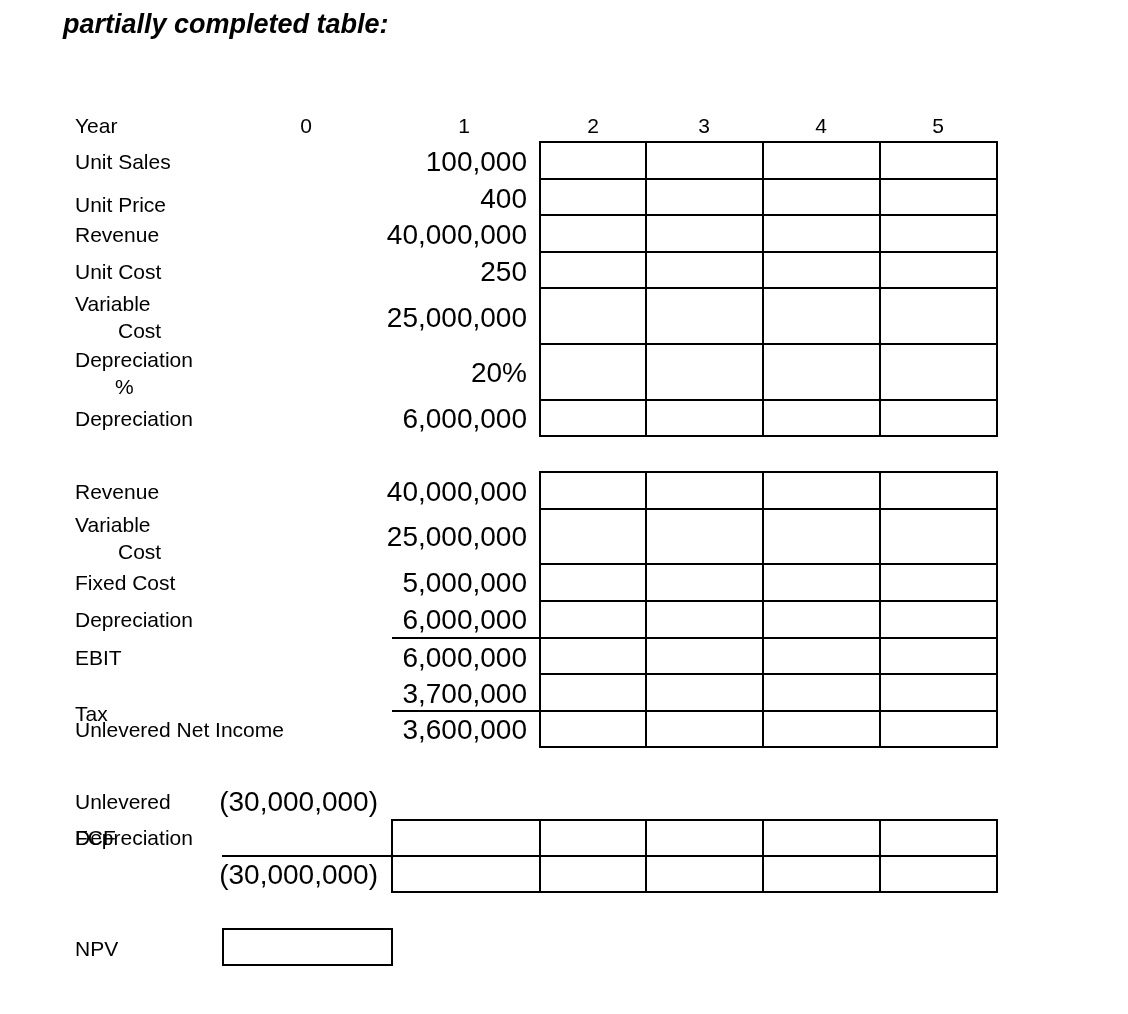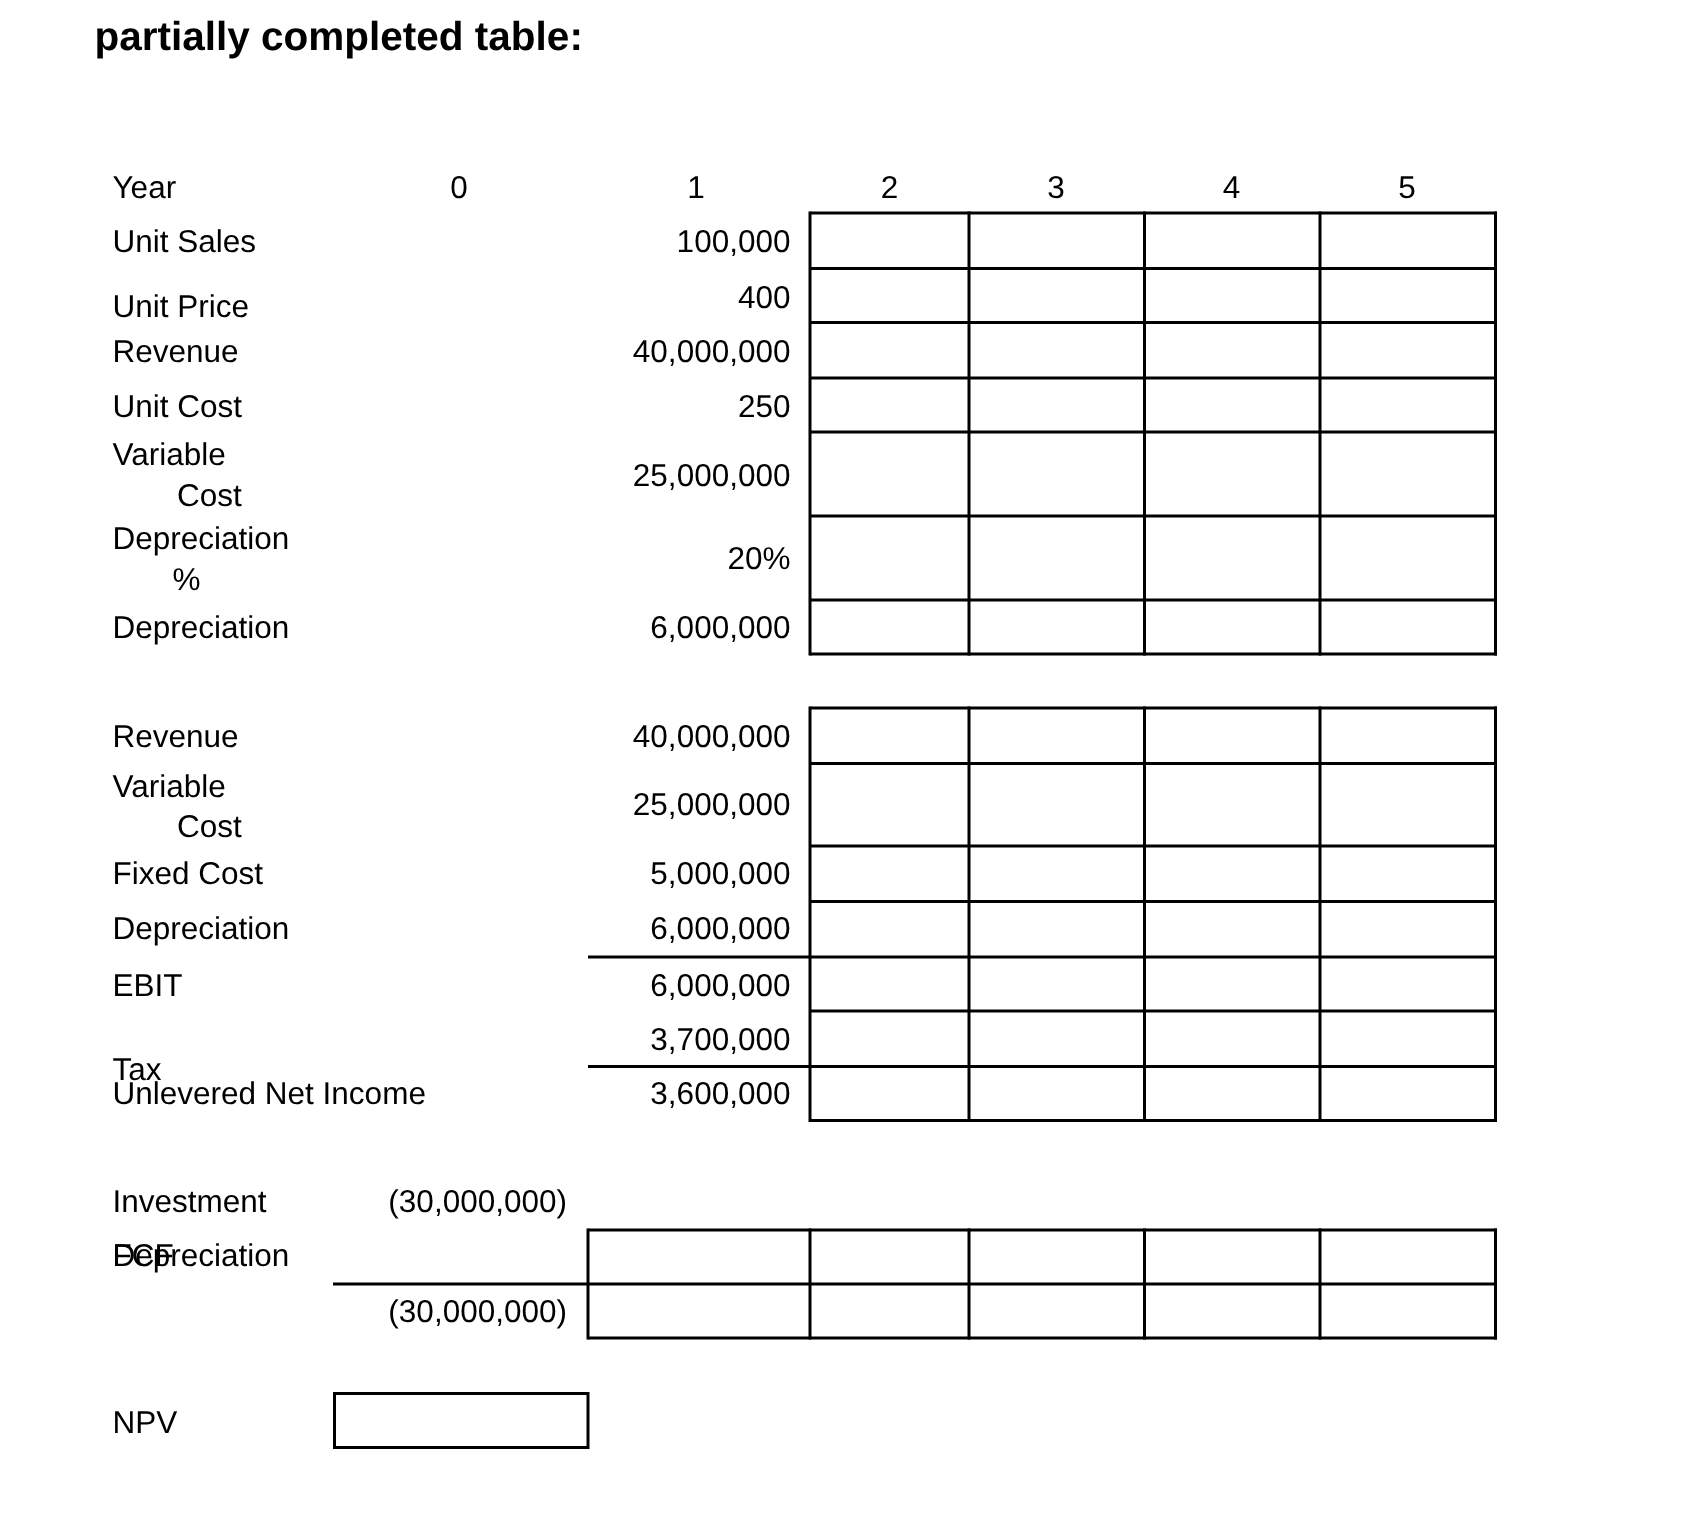--- a/index.html
+++ b/index.html
@@ -6,7 +6,7 @@
   body { width:1128px; height:1014px; position:relative; overflow:hidden;
          font-family:"Liberation Sans", sans-serif; color:#000; }
   .title { position:absolute; left:22px; top:8px; font-weight:bold; font-size:27px; line-height:33px; }
-  .title .l2 { display:block; padding-left:41px; }
+  .title .l2 { display:block; padding-left:41px;font-style:italic; }
   .lbl { position:absolute; left:75px; font-size:21px; line-height:27px; white-space:nowrap; }
   .lbl .ind { display:block; padding-left:43px; }
   .lbl .ind2 { display:block; padding-left:43px; }

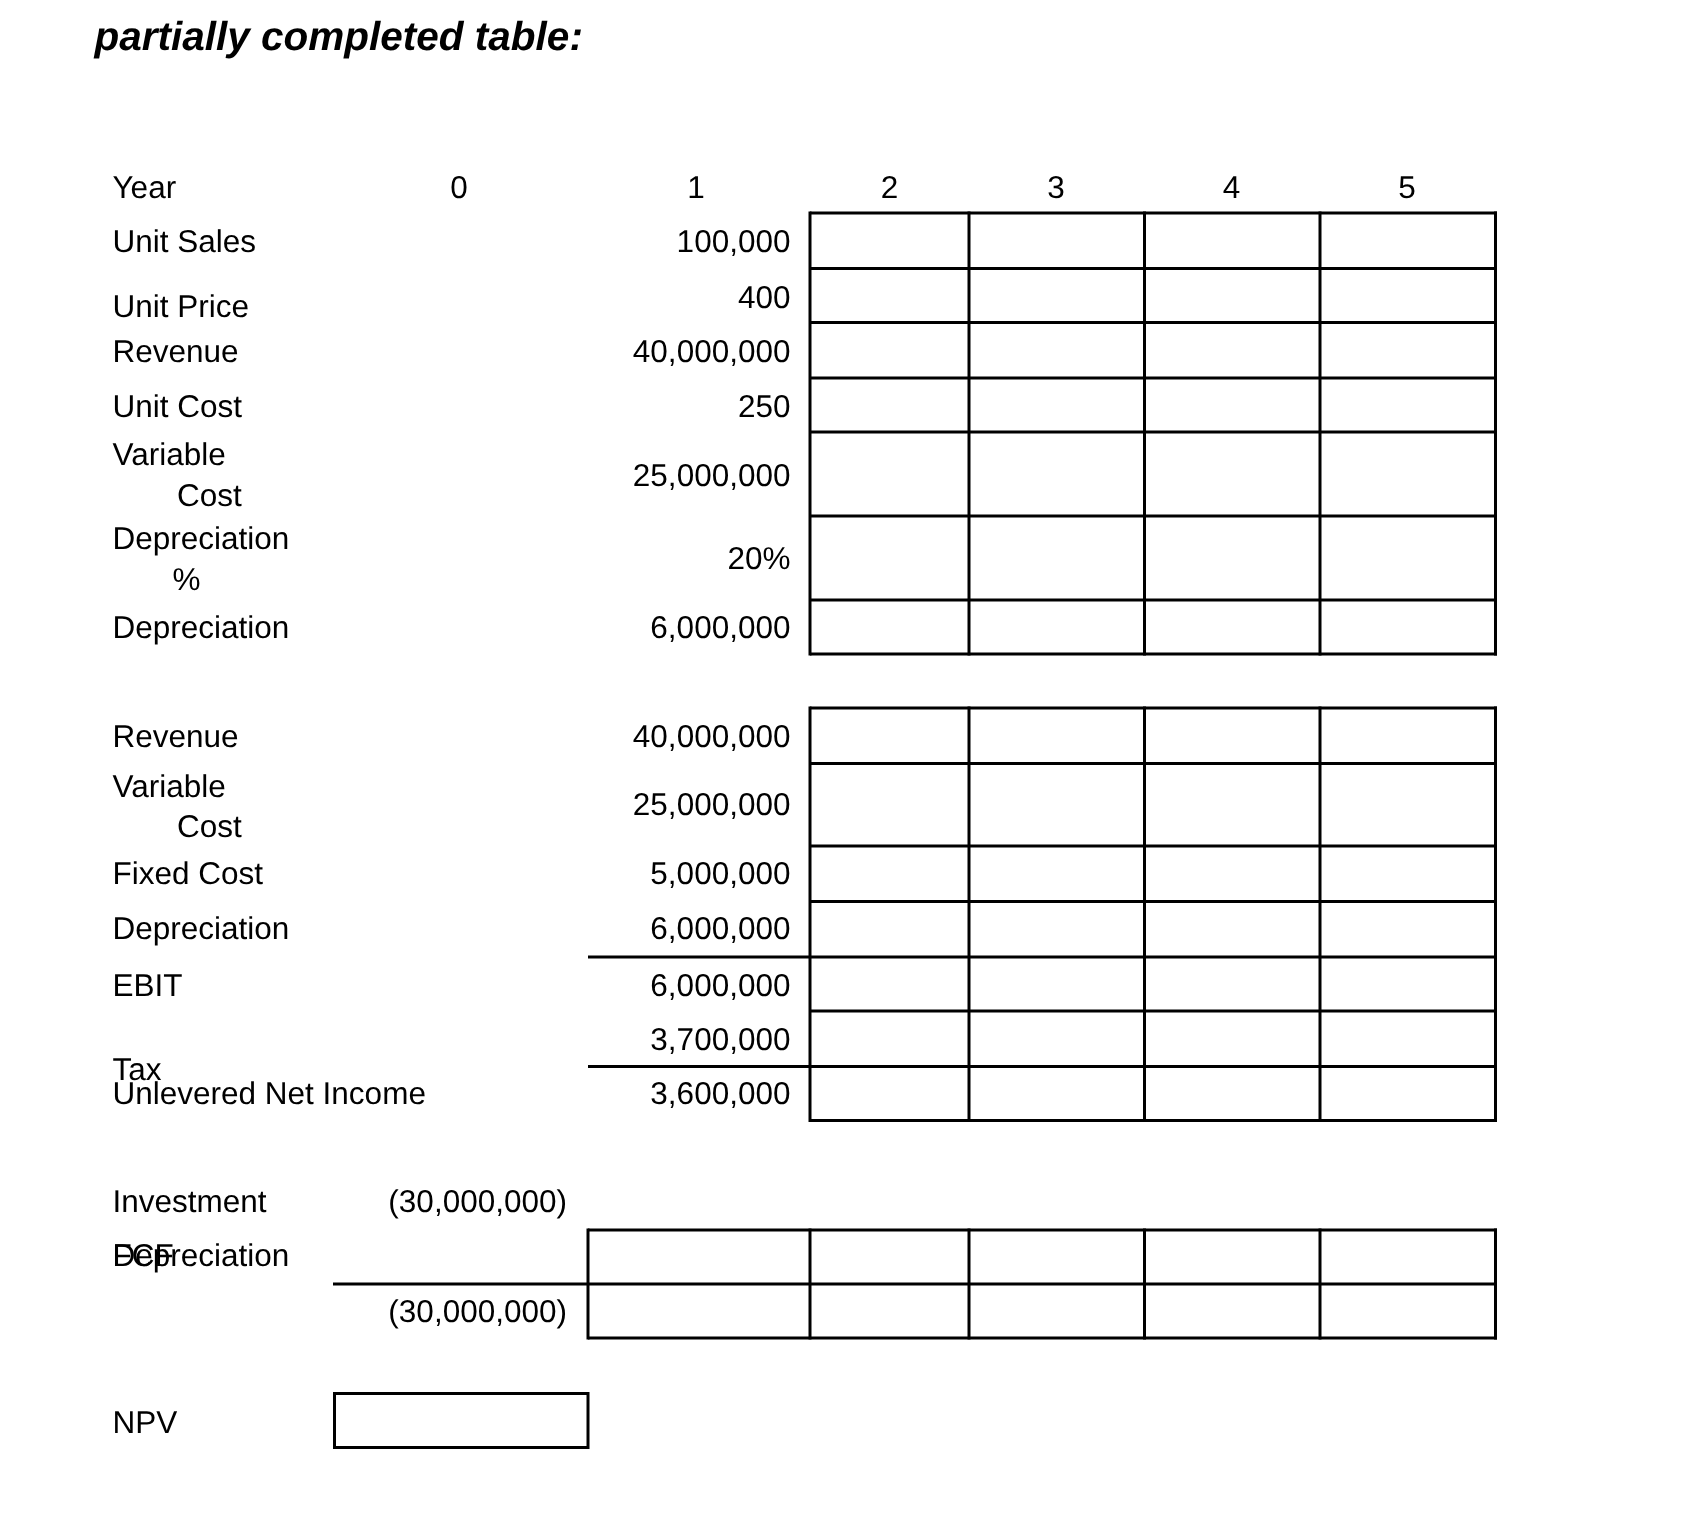--- a/index.html
+++ b/index.html
@@ -10,7 +10,7 @@
   .lbl { position:absolute; left:75px; font-size:21px; line-height:27px; white-space:nowrap; }
   .lbl .ind { display:block; padding-left:43px; }
   .lbl .ind2 { display:block; padding-left:43px; }
-  .val { position:absolute; font-size:21px; line-height:27px; text-align:right; white-space:nowrap; }
+  .val { position:absolute; font-size:28px; line-height:27px; text-align:right; white-space:nowrap; }
   .hdr { position:absolute; top:112px; font-size:21px; line-height:27px; text-align:center; width:40px; }
   .hline { position:absolute; height:0; border-top:2px solid #000; }
   .vline { position:absolute; width:0; border-left:2px solid #000; }

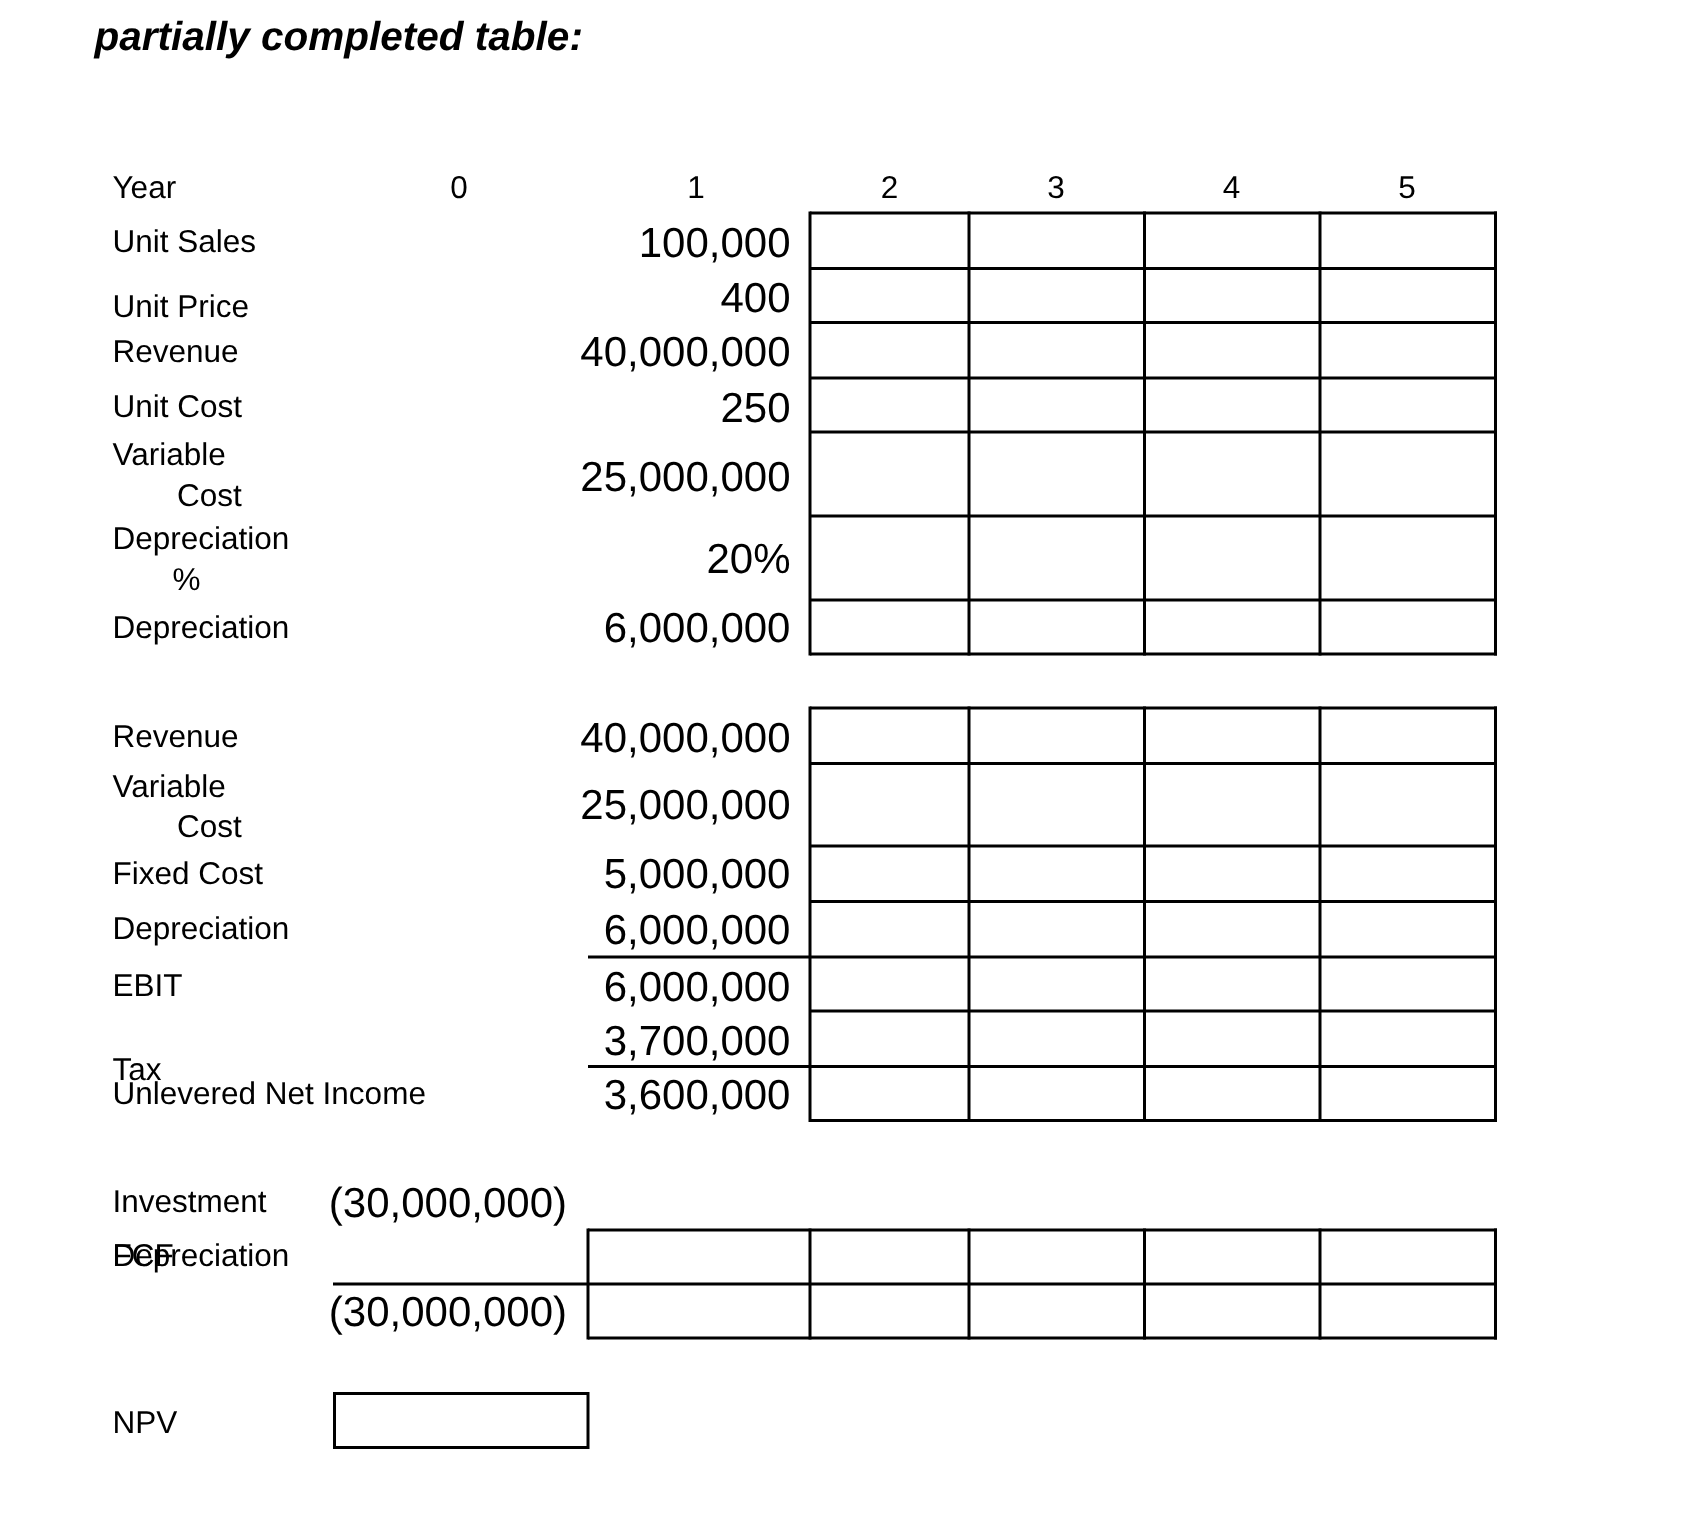--- a/index.html
+++ b/index.html
@@ -122,7 +122,7 @@
 </div>
 
 <div>
-  <div class="lbl" style="top:788px">Investment</div>
+  <div class="lbl" style="top:788px">Unlevered</div>
   <div class="val" style="top:788px; right:750px">(30,000,000)</div>
 
   <div class="lbl" style="top:824px">Depreciation</div>

